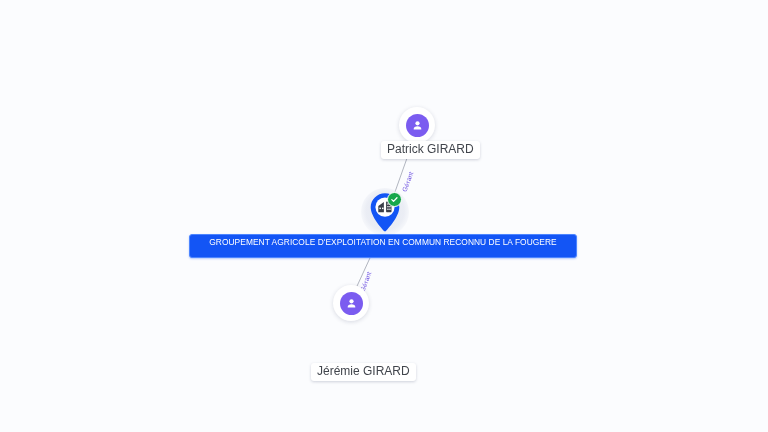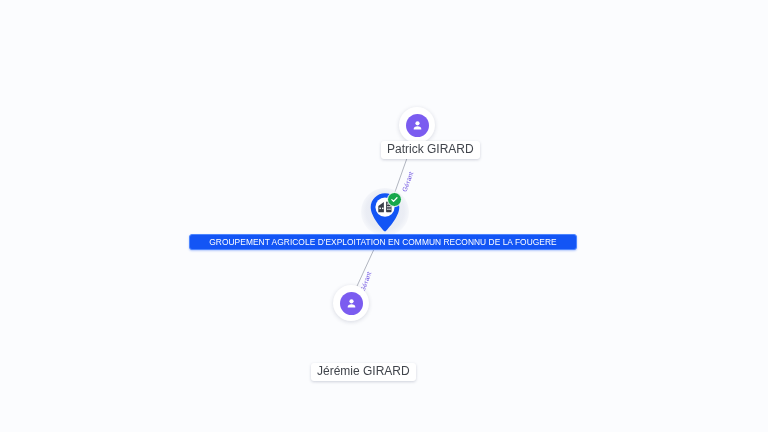--- a/index.html
+++ b/index.html
@@ -138,7 +138,7 @@
     left: 189px;
     top: 234px;
     width: 388px;
-    height: 16px;
+    height: 24px;
     box-sizing: border-box;
     background: #1355f5;
     border: 1px solid #4c85ff;

